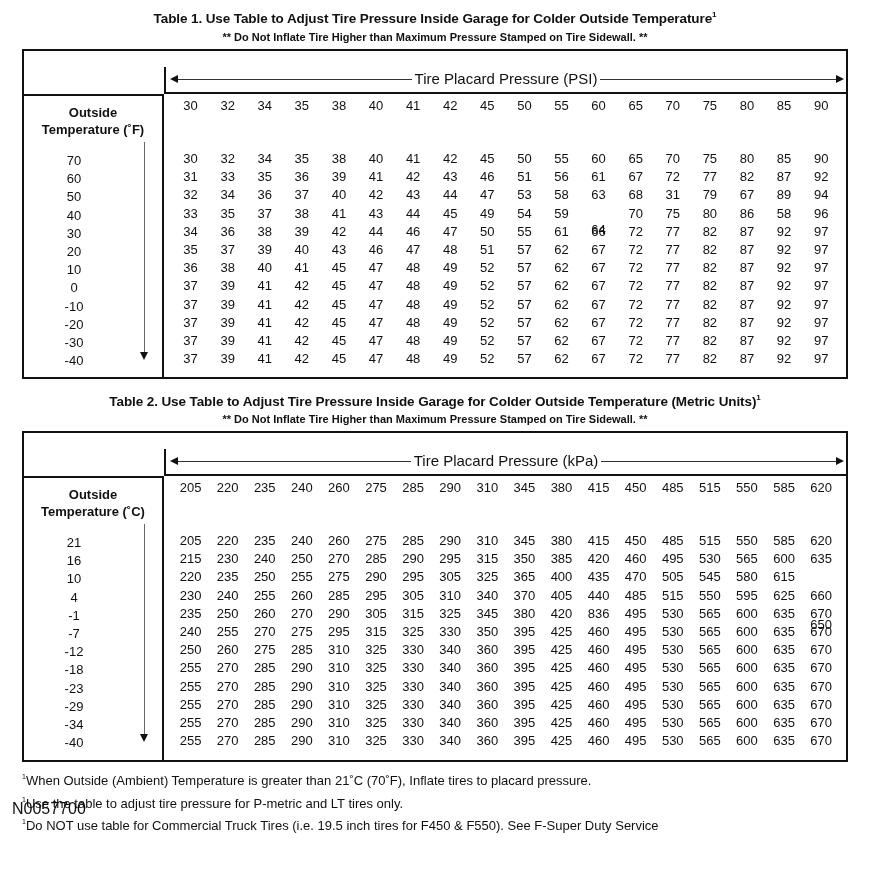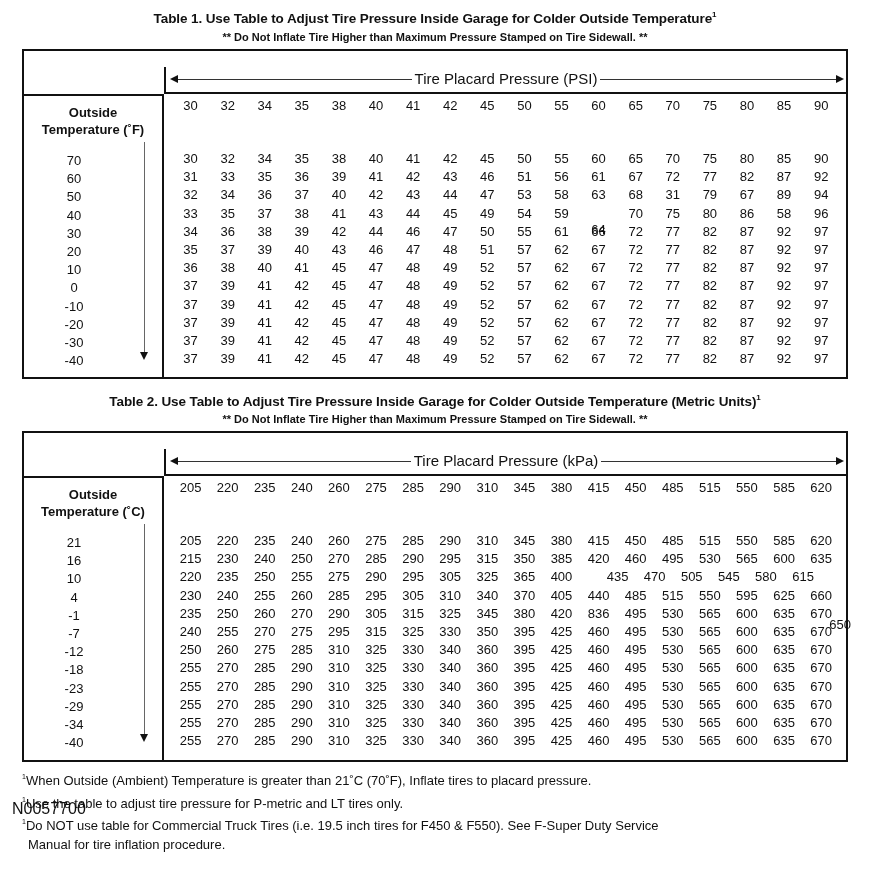--- a/index.html
+++ b/index.html
@@ -436,7 +436,7 @@
         <div class="cell" style="width: 37.1px;">325</div>
         <div class="cell" style="width: 37.1px;">365</div>
         <div class="cell" style="width: 37.1px;">400</div>
-        <div class="cell" style="width: 37.1px; margin-left: 19px;">435</div>
+        <div class="cell" style="width: 37.1px;">435</div>
         <div class="cell" style="width: 37.1px;">470</div>
         <div class="cell" style="width: 37.1px;">505</div>
         <div class="cell" style="width: 37.1px;">545</div>

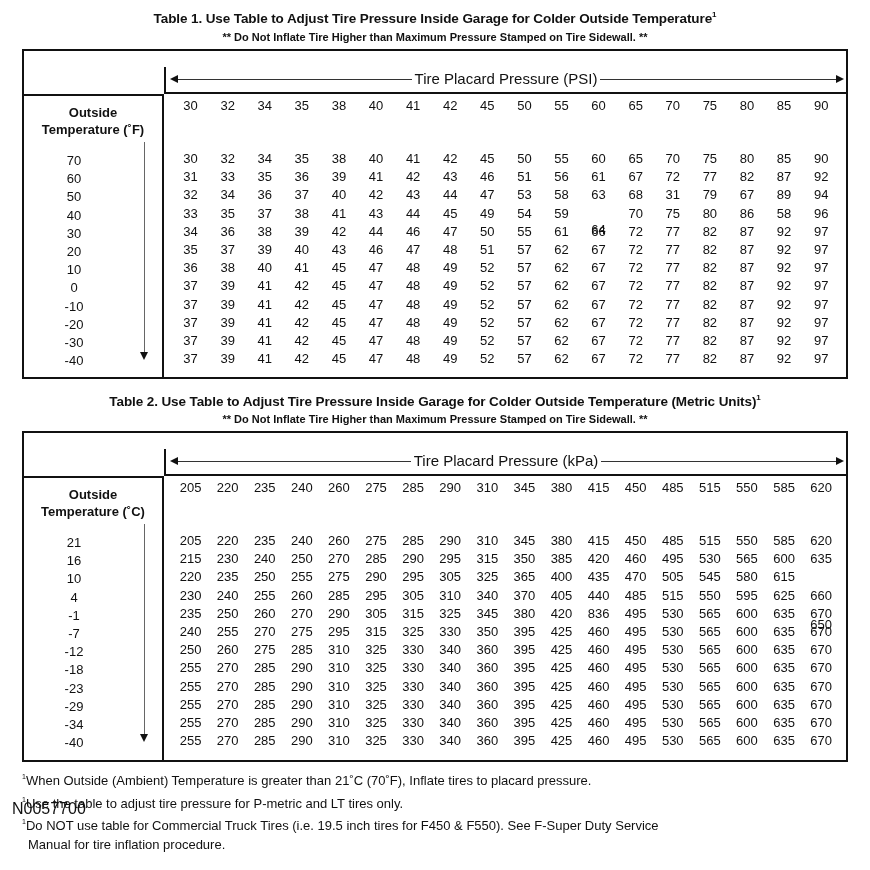--- a/index.html
+++ b/index.html
@@ -631,7 +631,6 @@
   <div><sup>1</sup><span>When Outside (Ambient) Temperature is greater than 21˚C (70˚F), Inflate tires to placard pressure.</span></div>
   <div><sup>1</sup><span>Use the table to adjust tire pressure for P-metric and LT tires only.</span></div>
   <div><sup>1</sup><span>Do NOT use table for Commercial Truck Tires (i.e. 19.5 inch tires for F450 &amp; F550). See F-Super Duty Service</span></div>
-  <div class="indent"><span>Manual for tire inflation procedure.</span></div>
 </div>
 <div class="code">N0057700</div>
 

